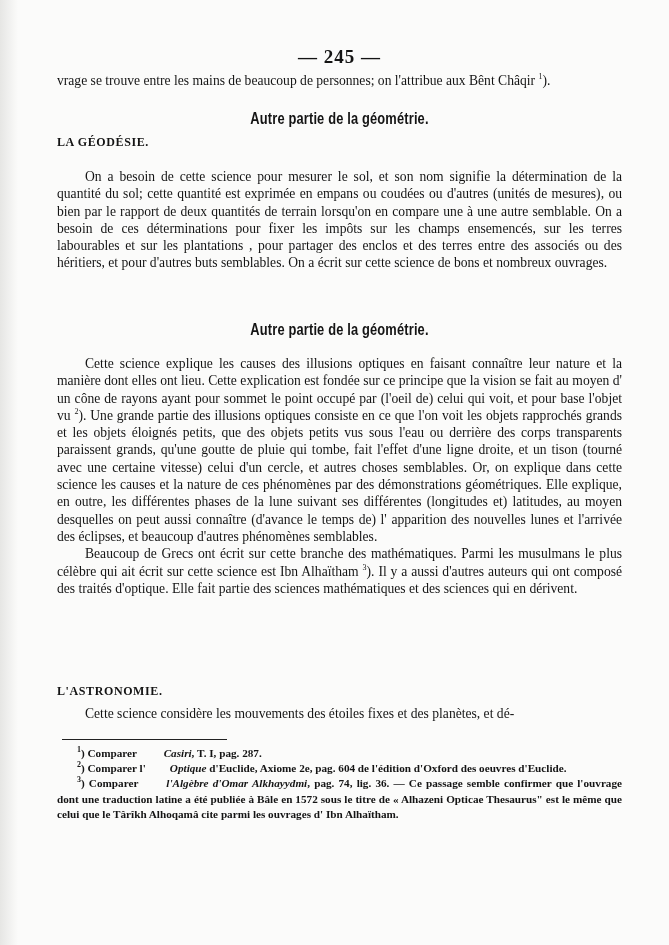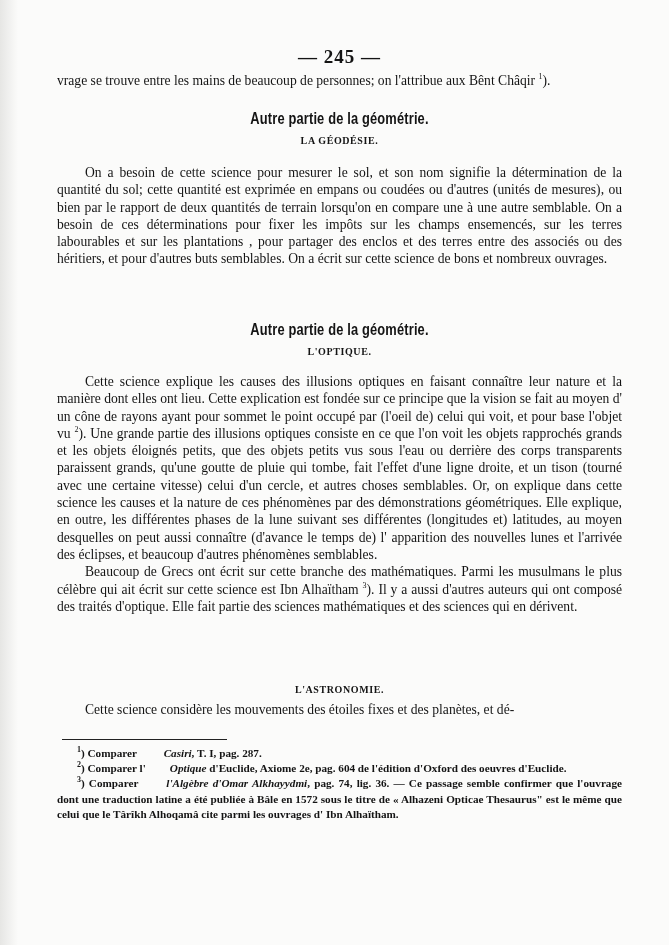--- a/index.html
+++ b/index.html
@@ -33,7 +33,7 @@
       transform: scaleX(0.78); letter-spacing: 0.2px;
     }
     .subsection {
-      text-align: center; font-size: 10px; font-weight: bold; letter-spacing: 0.6px;
+      text-align: left; font-size: 12px; font-weight: bold; letter-spacing: 0.6px;
     }
     .fn-rule {
       position: absolute; left: 5px; top: 739px; width: 165px; height: 0;

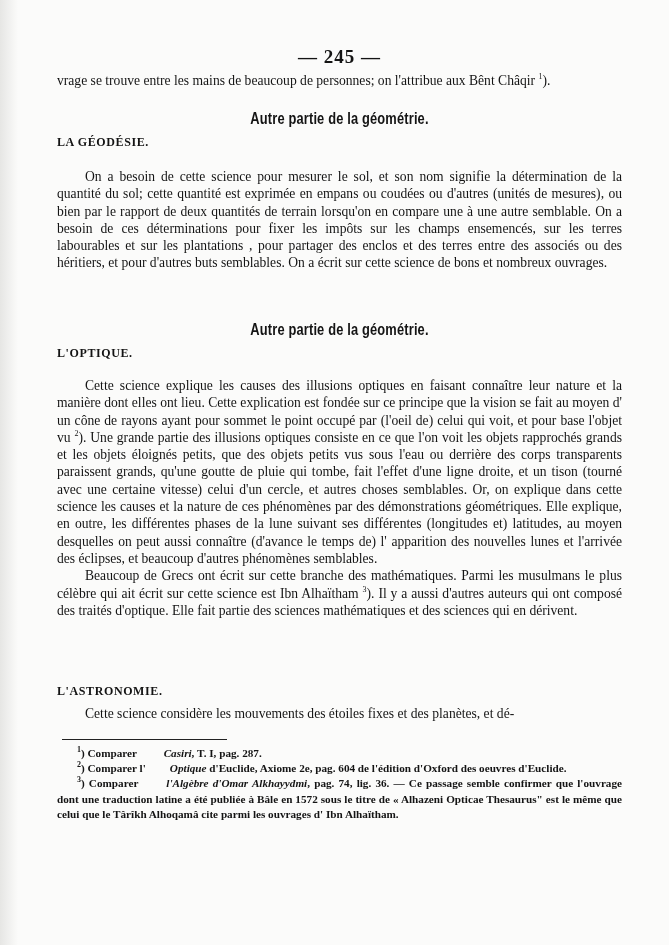--- a/index.html
+++ b/index.html
@@ -71,7 +71,6 @@
 
   <div class="block" style="top:320px;">
     <div class="section-title">Autre partie de la géométrie.</div>
-    <div class="subsection" style="margin-top:7px;">L'OPTIQUE.</div>
     <p class="body-text indent" style="margin-top:16px;">
       <span>Cette science explique les causes des illusions optiques en faisant connaître leur nature et la manière dont elles ont lieu. Cette explication est fondée sur ce principe que la vision se fait au moyen d' un cône de rayons ayant pour sommet le point occupé par (l'oeil de) celui qui voit, et pour base l'objet vu</span>
       <sup>2</sup><span>). Une grande partie des illusions optiques consiste en ce que l'on voit les objets rapprochés grands et les objets éloignés petits, que des objets petits vus sous l'eau ou derrière des corps transparents paraissent grands, qu'une goutte de pluie qui tombe, fait l'effet d'une ligne droite, et un tison (tourné avec une certaine vitesse) celui d'un cercle, et autres choses semblables. Or, on explique dans cette science les causes et la nature de ces phénomènes par des démonstrations géométriques. Elle explique, en outre, les différentes phases de la lune suivant ses différentes (longitudes et) latitudes, au moyen desquelles on peut aussi connaître (d'avance le temps de) l' apparition des nouvelles lunes et l'arrivée des éclipses, et beaucoup d'autres phénomènes semblables.</span>

